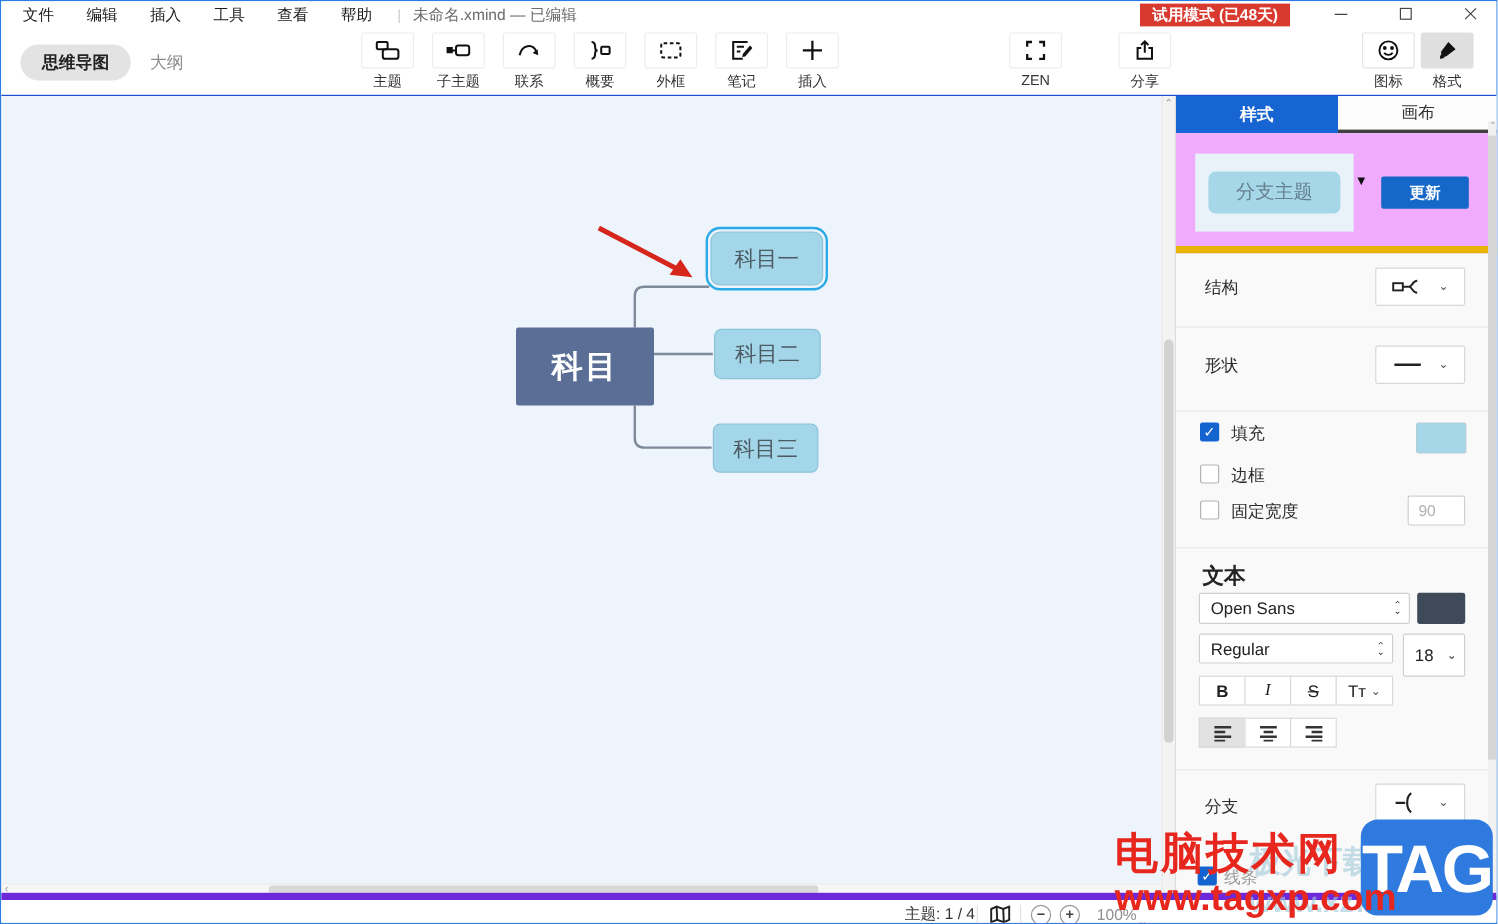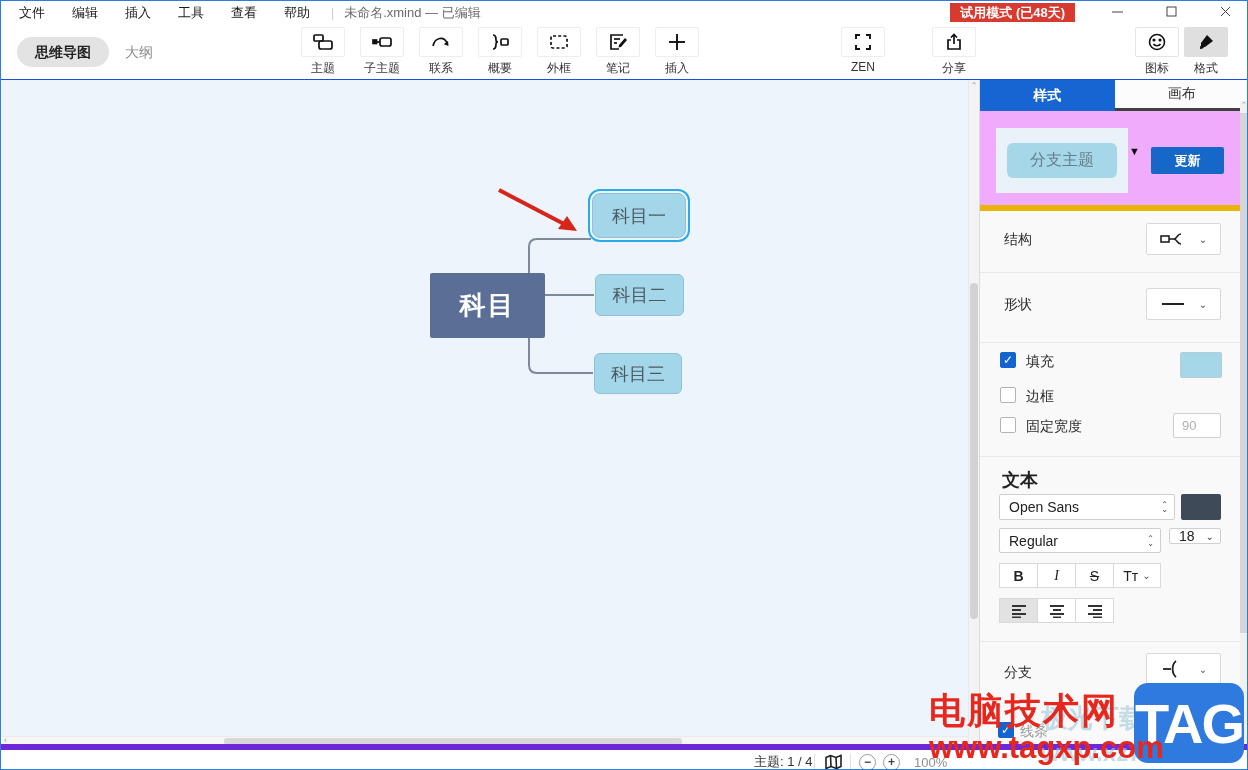--- a/index.html
+++ b/index.html
@@ -340,7 +340,7 @@
           <span>⌄</span>
         </span>
     </div>
-    <div class="select-box" style="left:189px; top:448px; width:52px; height:16px">
+    <div class="select-box" style="left:189px; top:448px; width:52px; height:36px">
       <span>18</span>
       <span class="spin" style="font-size:10px">
           <span>⌄</span>

